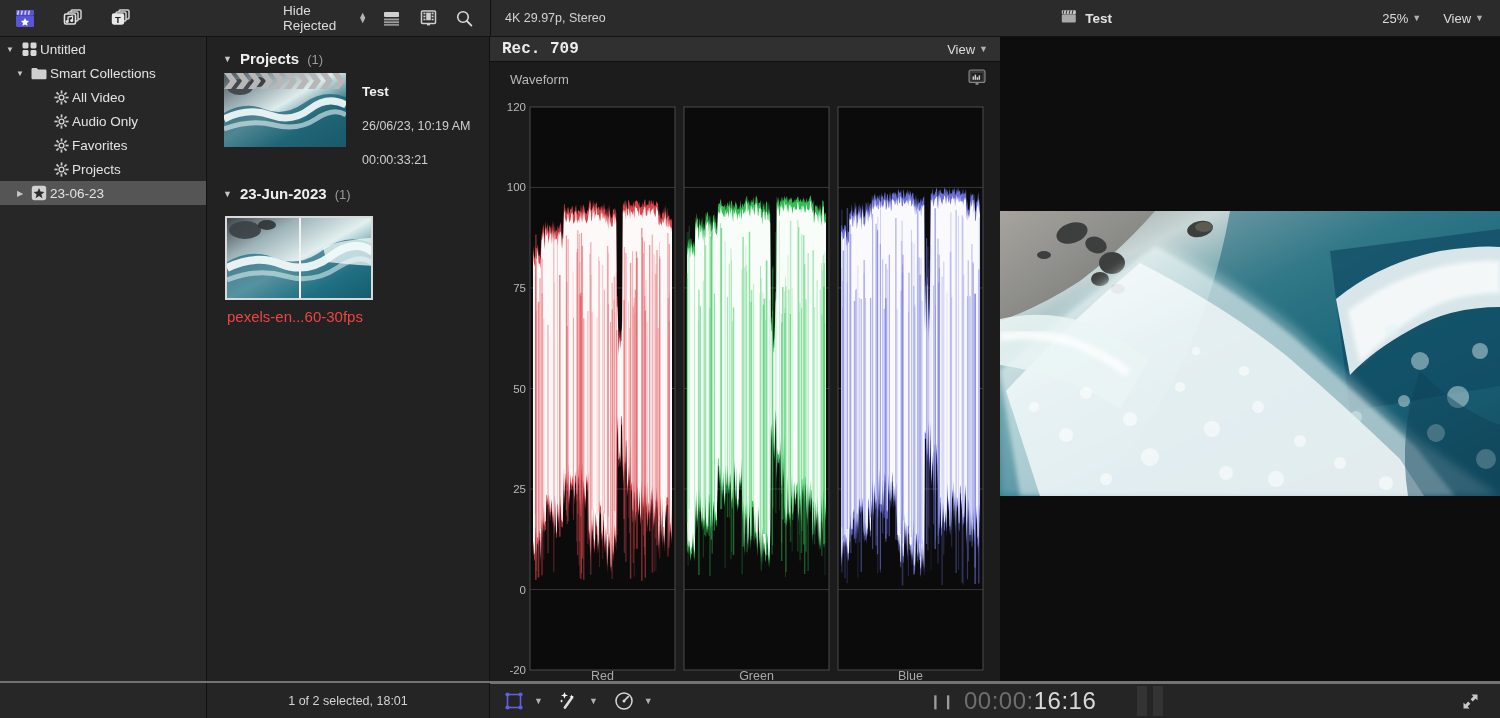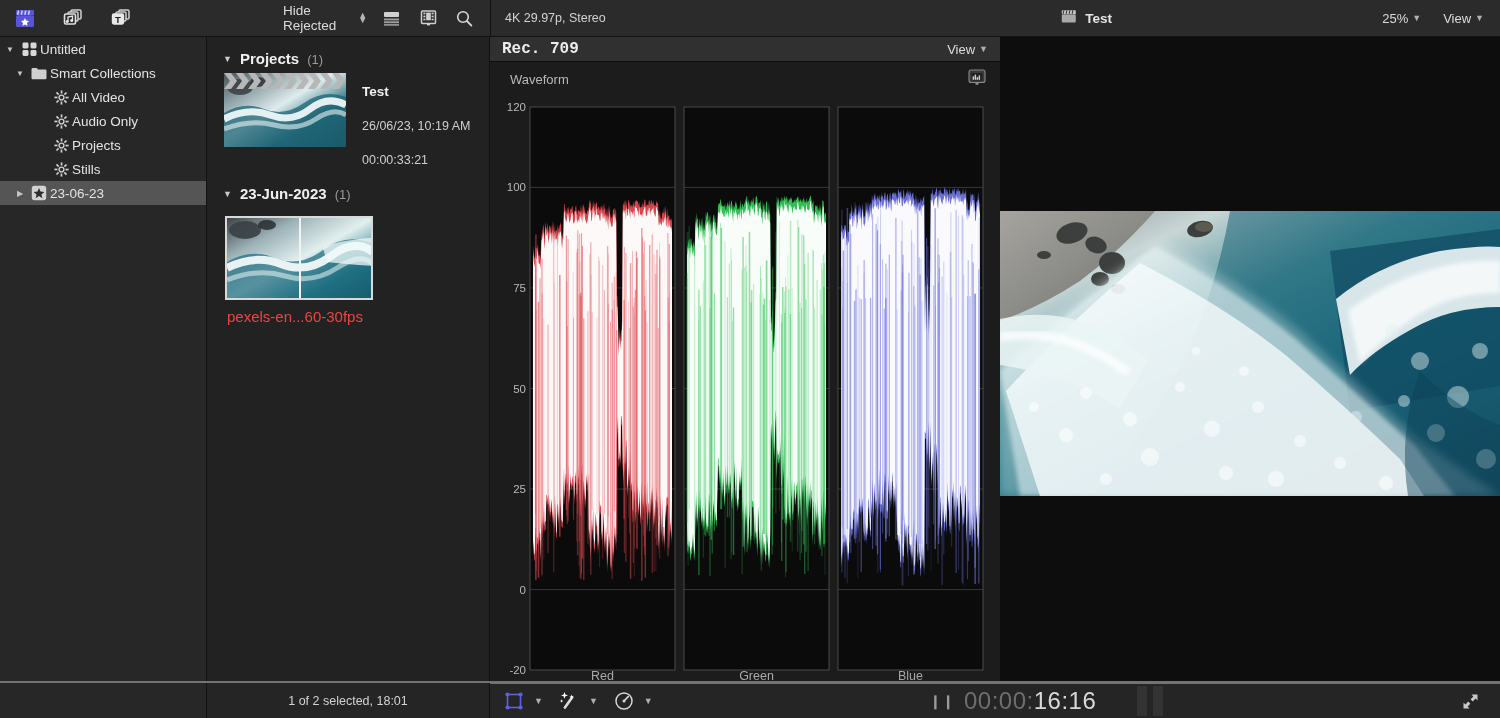--- a/index.html
+++ b/index.html
@@ -328,6 +328,27 @@
             </svg>
           </span>
           <span>Audio Only</span>
+        </div>
+        <div class="side-row lvl2">
+          <span class="disc"></span>
+          <span class="side-ico">
+            <svg width="15" height="15" viewBox="0 0 15 15">
+              <g fill="none" stroke="#cfcfcf" stroke-width="1.4">
+                <circle cx="7.5" cy="7.5" r="2.4"></circle>
+              </g>
+              <g fill="#cfcfcf">
+                <rect x="6.7" y="0.4" width="1.7" height="3.1" transform="rotate(0 7.5 7.5)"></rect>
+                <rect x="6.7" y="0.4" width="1.7" height="3.1" transform="rotate(45 7.5 7.5)"></rect>
+                <rect x="6.7" y="0.4" width="1.7" height="3.1" transform="rotate(90 7.5 7.5)"></rect>
+                <rect x="6.7" y="0.4" width="1.7" height="3.1" transform="rotate(135 7.5 7.5)"></rect>
+                <rect x="6.7" y="0.4" width="1.7" height="3.1" transform="rotate(180 7.5 7.5)"></rect>
+                <rect x="6.7" y="0.4" width="1.7" height="3.1" transform="rotate(225 7.5 7.5)"></rect>
+                <rect x="6.7" y="0.4" width="1.7" height="3.1" transform="rotate(270 7.5 7.5)"></rect>
+                <rect x="6.7" y="0.4" width="1.7" height="3.1" transform="rotate(315 7.5 7.5)"></rect>
+              </g>
+            </svg>
+          </span>
+          <span>Favorites</span>
         </div>
         <div class="side-row lvl2">
           <span class="disc"></span>

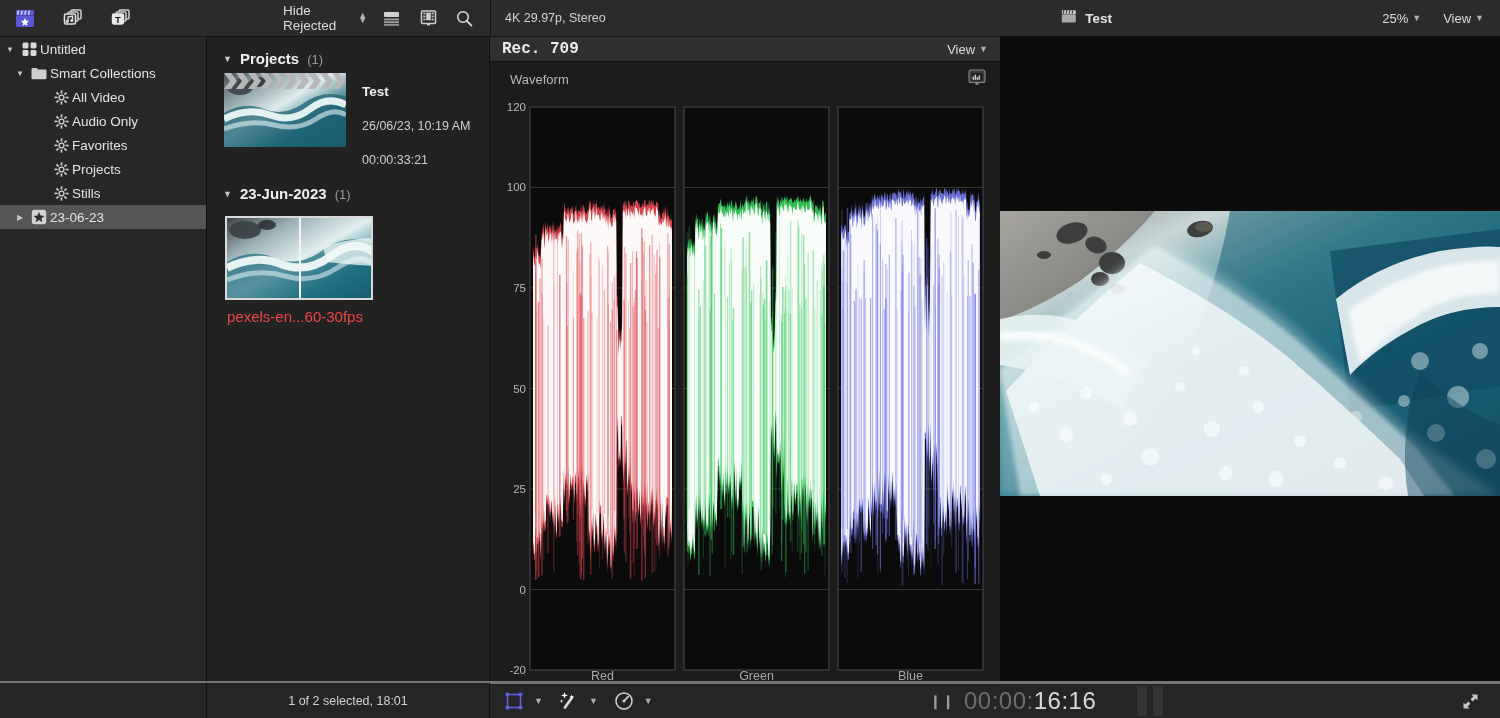--- a/index.html
+++ b/index.html
@@ -370,27 +370,6 @@
             </svg>
           </span>
           <span>Projects</span>
-        </div>
-        <div class="side-row lvl2">
-          <span class="disc"></span>
-          <span class="side-ico">
-            <svg width="15" height="15" viewBox="0 0 15 15">
-              <g fill="none" stroke="#cfcfcf" stroke-width="1.4">
-                <circle cx="7.5" cy="7.5" r="2.4"></circle>
-              </g>
-              <g fill="#cfcfcf">
-                <rect x="6.7" y="0.4" width="1.7" height="3.1" transform="rotate(0 7.5 7.5)"></rect>
-                <rect x="6.7" y="0.4" width="1.7" height="3.1" transform="rotate(45 7.5 7.5)"></rect>
-                <rect x="6.7" y="0.4" width="1.7" height="3.1" transform="rotate(90 7.5 7.5)"></rect>
-                <rect x="6.7" y="0.4" width="1.7" height="3.1" transform="rotate(135 7.5 7.5)"></rect>
-                <rect x="6.7" y="0.4" width="1.7" height="3.1" transform="rotate(180 7.5 7.5)"></rect>
-                <rect x="6.7" y="0.4" width="1.7" height="3.1" transform="rotate(225 7.5 7.5)"></rect>
-                <rect x="6.7" y="0.4" width="1.7" height="3.1" transform="rotate(270 7.5 7.5)"></rect>
-                <rect x="6.7" y="0.4" width="1.7" height="3.1" transform="rotate(315 7.5 7.5)"></rect>
-              </g>
-            </svg>
-          </span>
-          <span>Stills</span>
         </div>
         <div class="side-row lvl1 selected">
           <span class="disc">▶</span>

